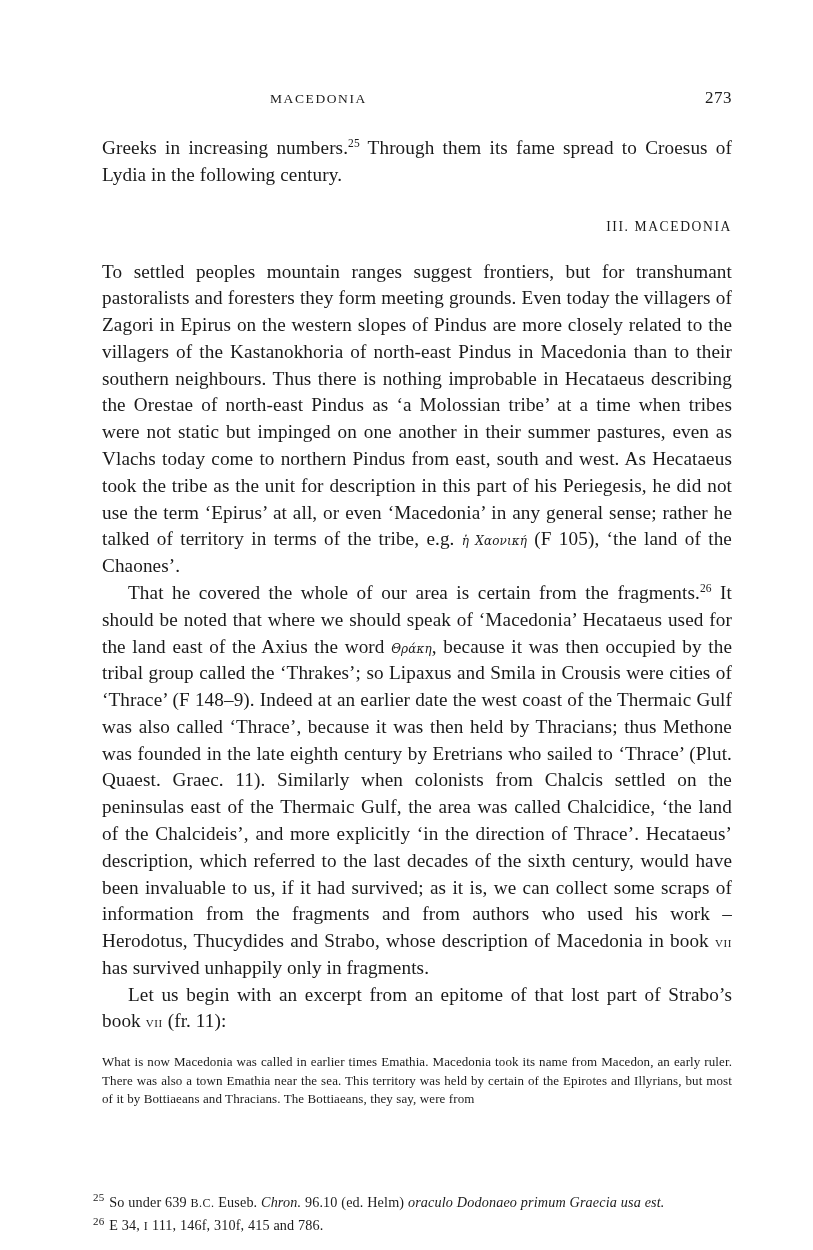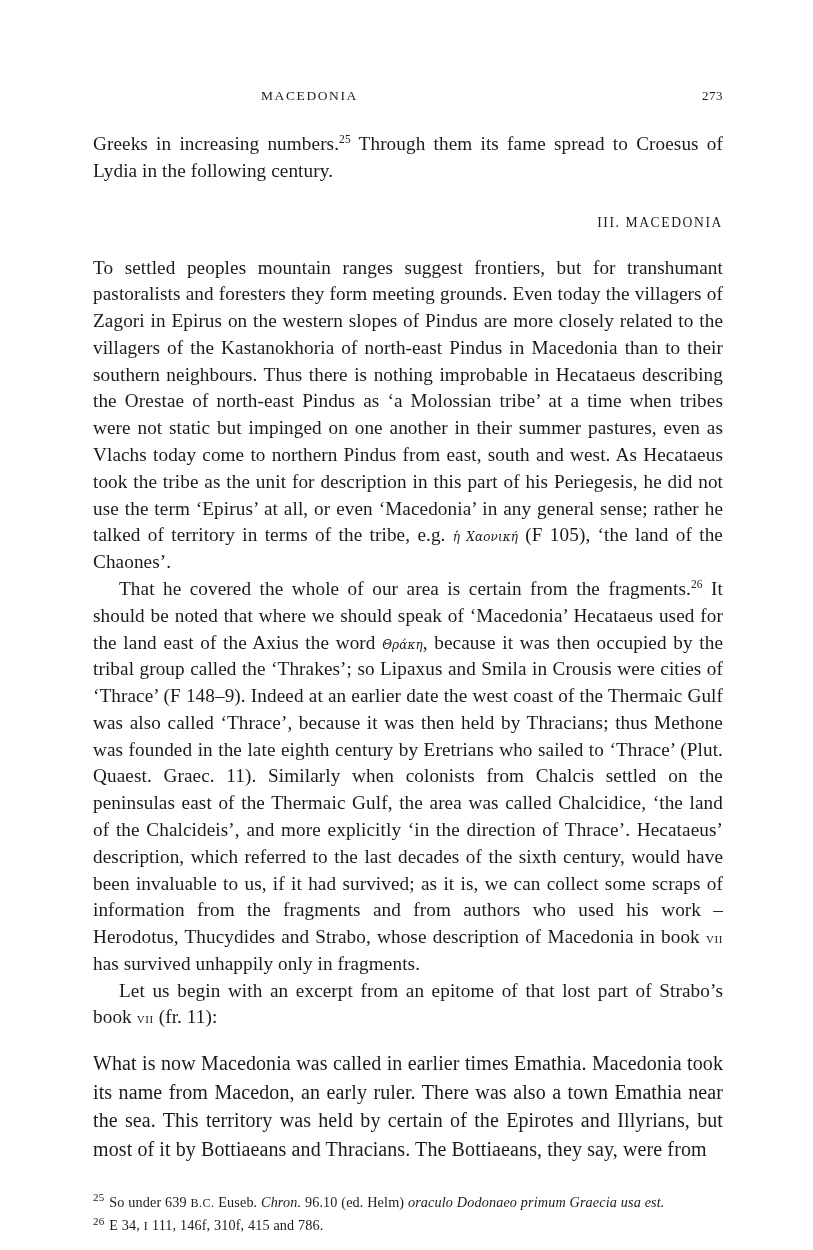--- a/index.html
+++ b/index.html
@@ -24,7 +24,7 @@
   }
   .content {
     position: absolute;
-    left: 93px;
+    left: 102px;
     top: 88px;
     width: 630px;
   }

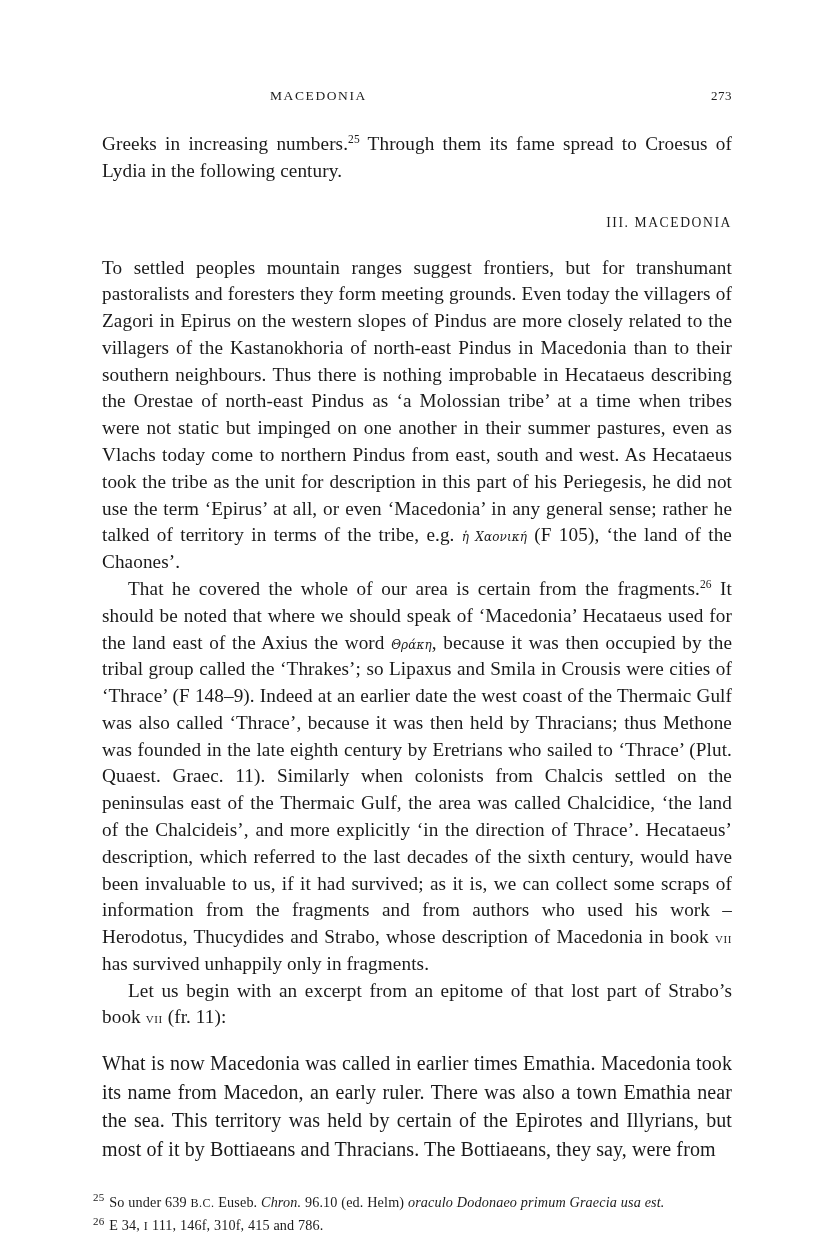--- a/index.html
+++ b/index.html
@@ -41,7 +41,7 @@
   }
   .running-head .folio {
     letter-spacing: 0.5px;
-    font-size: 13px;
+    font-size: 17px;
   }
   p {
     margin: 0;

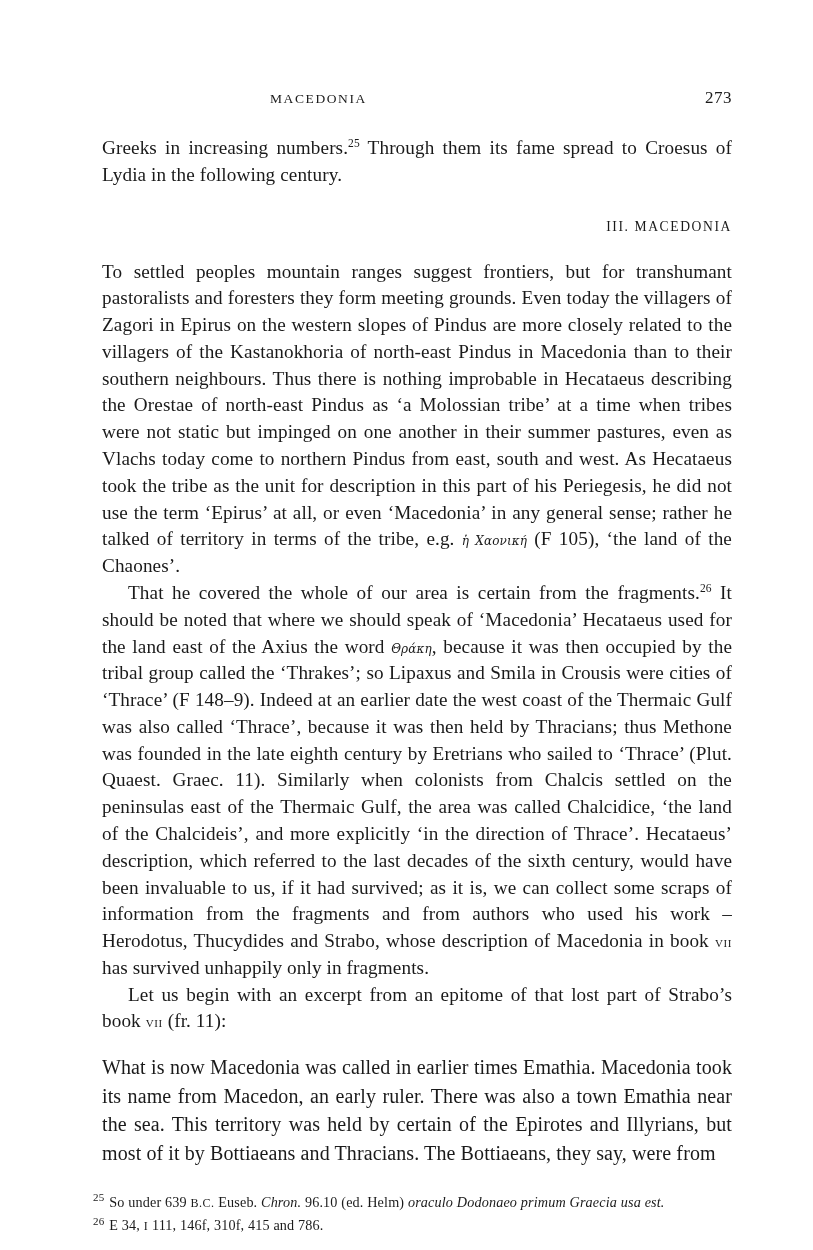--- a/index.html
+++ b/index.html
@@ -61,7 +61,7 @@
     margin: 30px 0 24px 0;
   }
   .quote {
-    font-size: 20px;
+    font-size: 13px;
     line-height: 1.43;
     text-align: justify;
     margin: 18px 0 9px 0;

